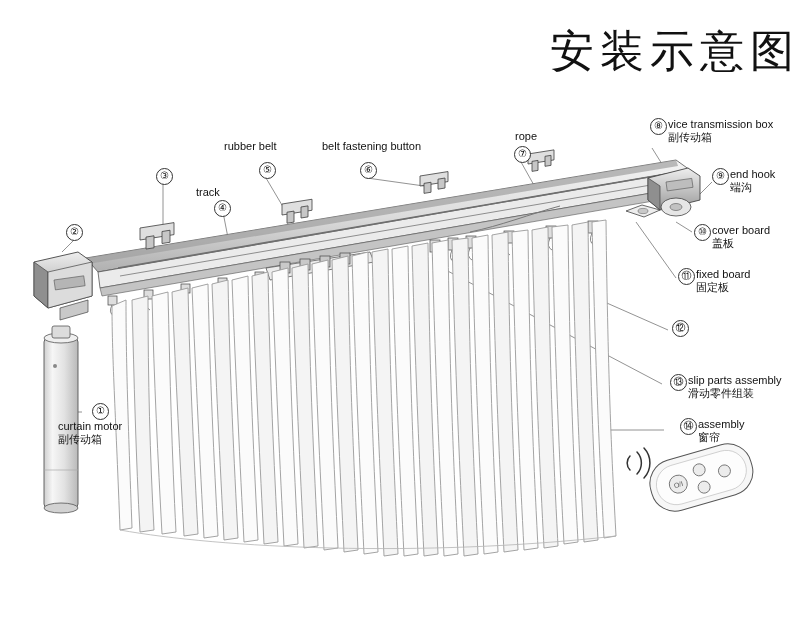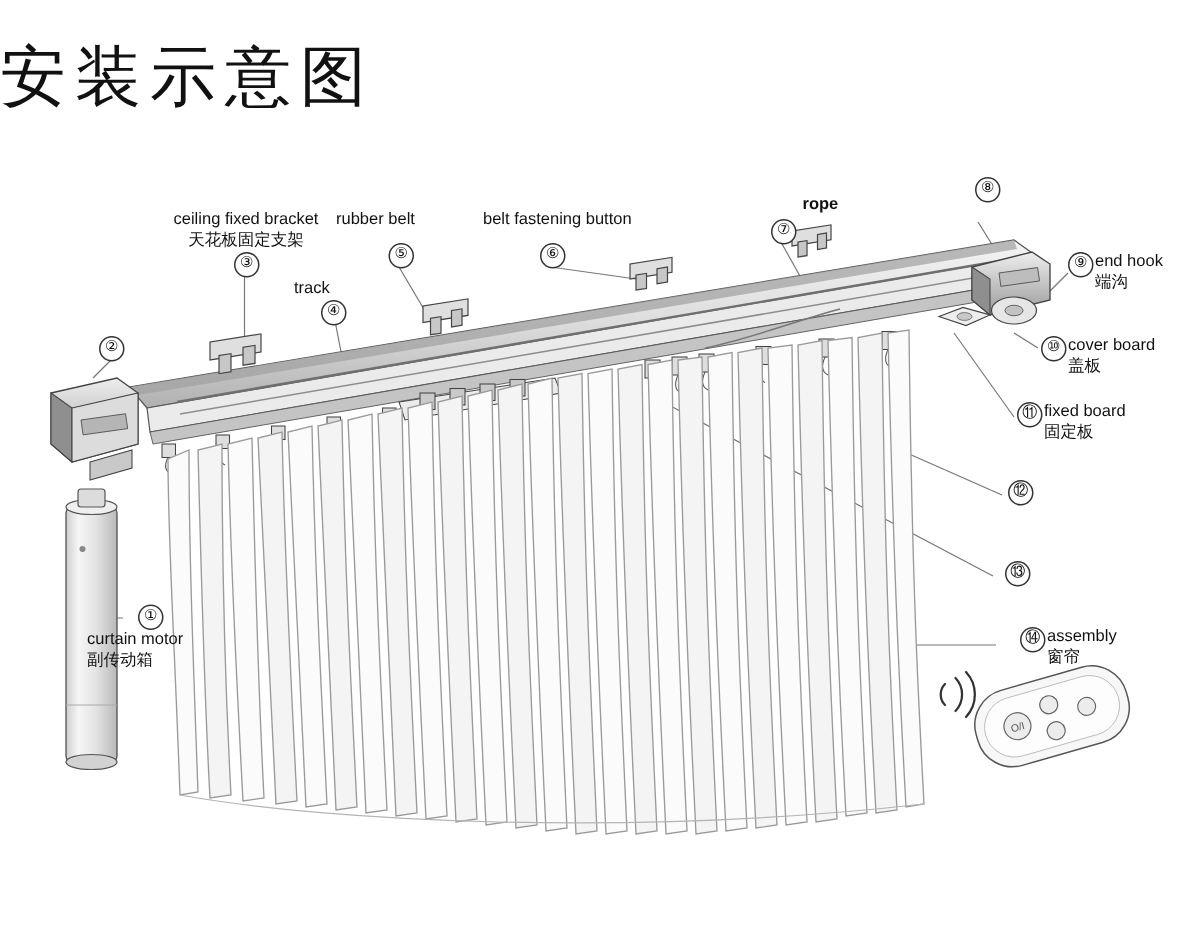--- a/index.html
+++ b/index.html
@@ -26,7 +26,7 @@
     left: 0;
     top: 22px;
     width: 800px;
-    text-align: left;
+    text-align: right;
     font-size: 44px;
     letter-spacing: 6px;
     font-family: "DejaVu Sans", sans-serif;

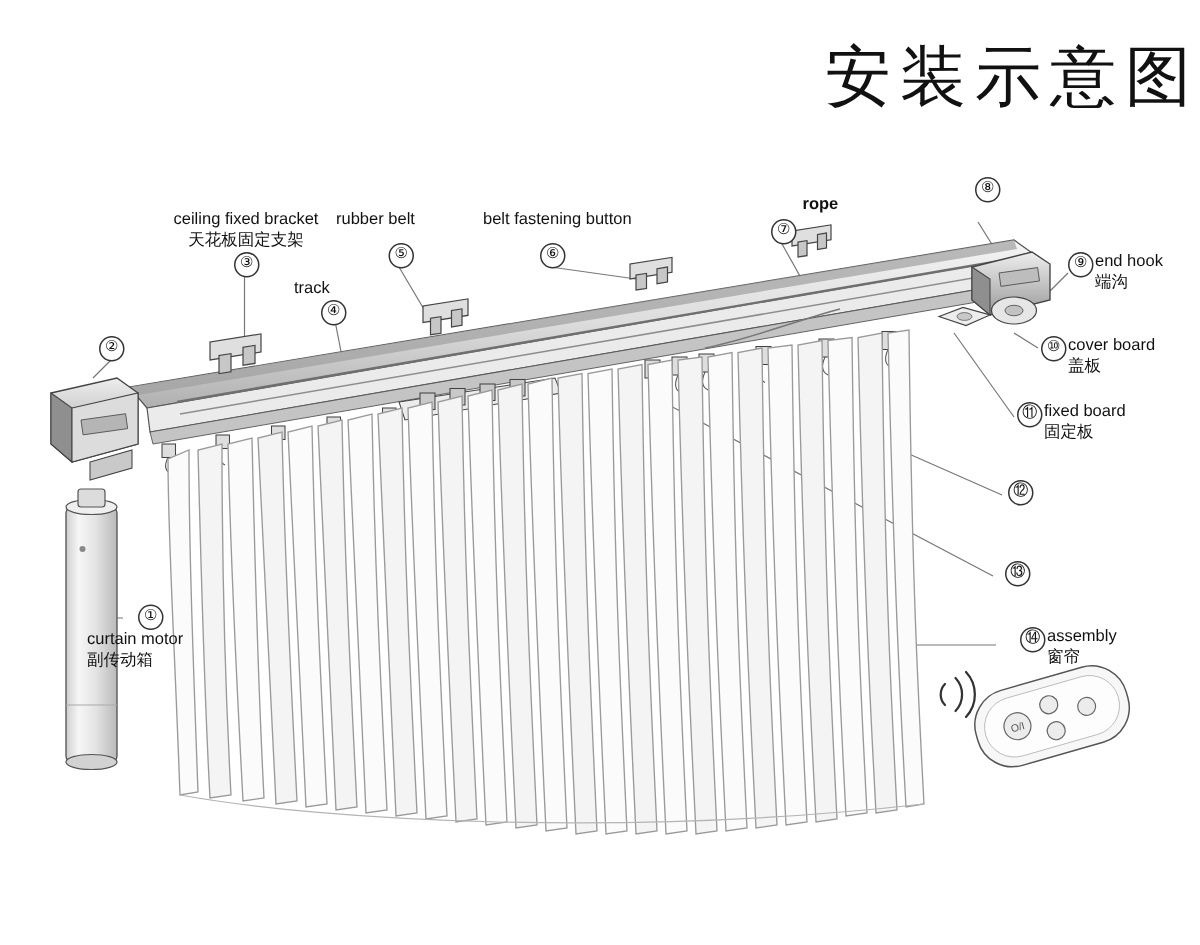--- a/index.html
+++ b/index.html
@@ -304,6 +304,10 @@
   </div>
   <div class="num" style="left:514px; top:146px;">⑦</div>
 
+  <div class="callout" style="left:668px; top:118px;">
+    <span class="en">vice transmission box</span>
+    <span class="cn">副传动箱</span>
+  </div>
   <div class="num" style="left:650px; top:118px;">⑧</div>
 
   <div class="callout" style="left:730px; top:168px;">

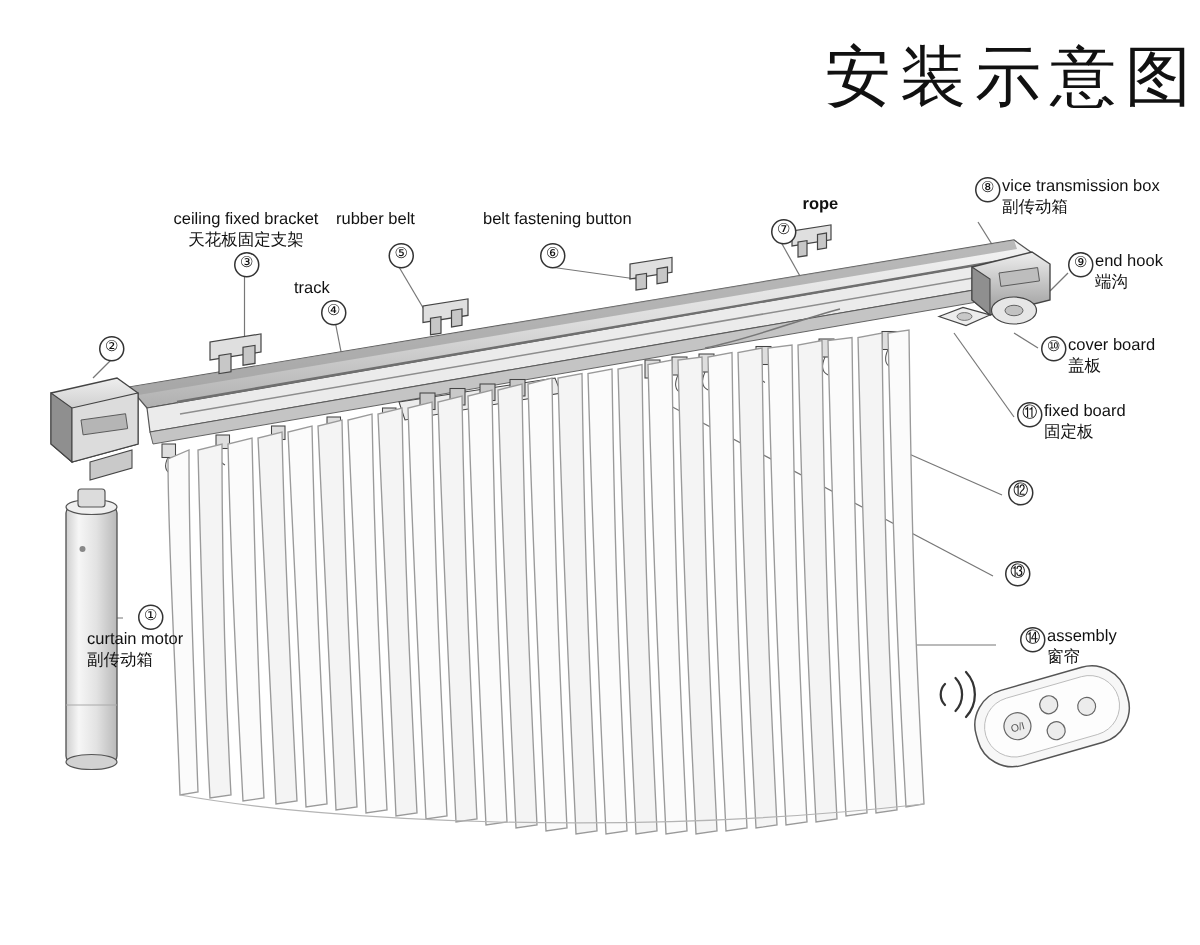--- a/index.html
+++ b/index.html
@@ -299,7 +299,7 @@
   </div>
   <div class="num" style="left:360px; top:162px;">⑥</div>
 
-  <div class="callout" style="left:535px; top:130px;font-weight:bold;">
+  <div class="callout" style="left:515px; top:130px;">
     <span class="en">rope</span>
   </div>
   <div class="num" style="left:514px; top:146px;">⑦</div>

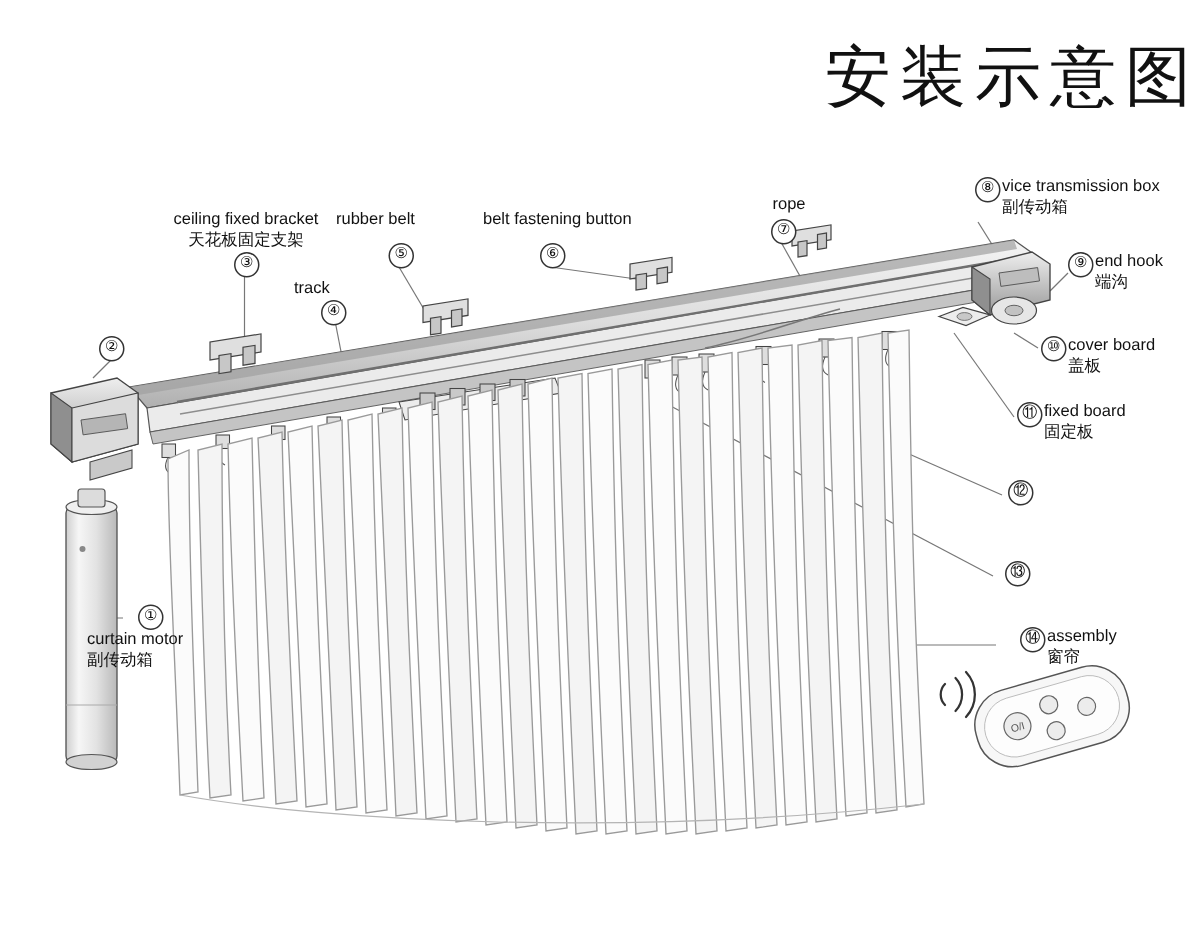--- a/index.html
+++ b/index.html
@@ -278,10 +278,6 @@
 
   <div class="num" style="left:66px; top:224px;">②</div>
 
-  <div class="callout center" style="left:100px; top:140px; width:128px;">
-    <span class="en">ceiling fixed bracket</span>
-    <span class="cn">天花板固定支架</span>
-  </div>
   <div class="num" style="left:156px; top:168px;">③</div>
 
   <div class="callout" style="left:196px; top:186px;">

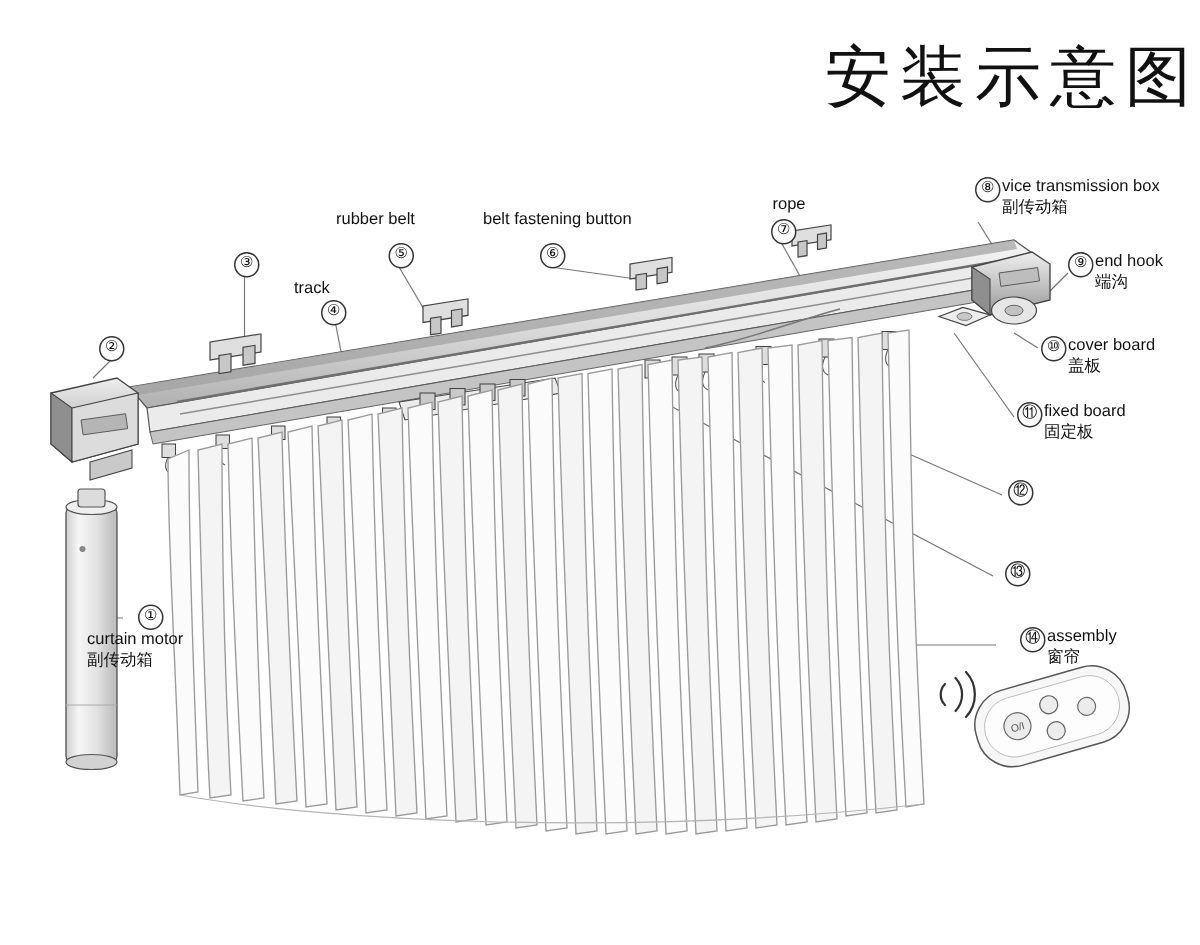--- a/index.html
+++ b/index.html
@@ -326,6 +326,10 @@
 
   <div class="num" style="left:672px; top:320px;">⑫</div>
 
+  <div class="callout" style="left:688px; top:374px;">
+    <span class="en">slip parts assembly</span>
+    <span class="cn">滑动零件组装</span>
+  </div>
   <div class="num" style="left:670px; top:374px;">⑬</div>
 
   <div class="callout" style="left:698px; top:418px;">

